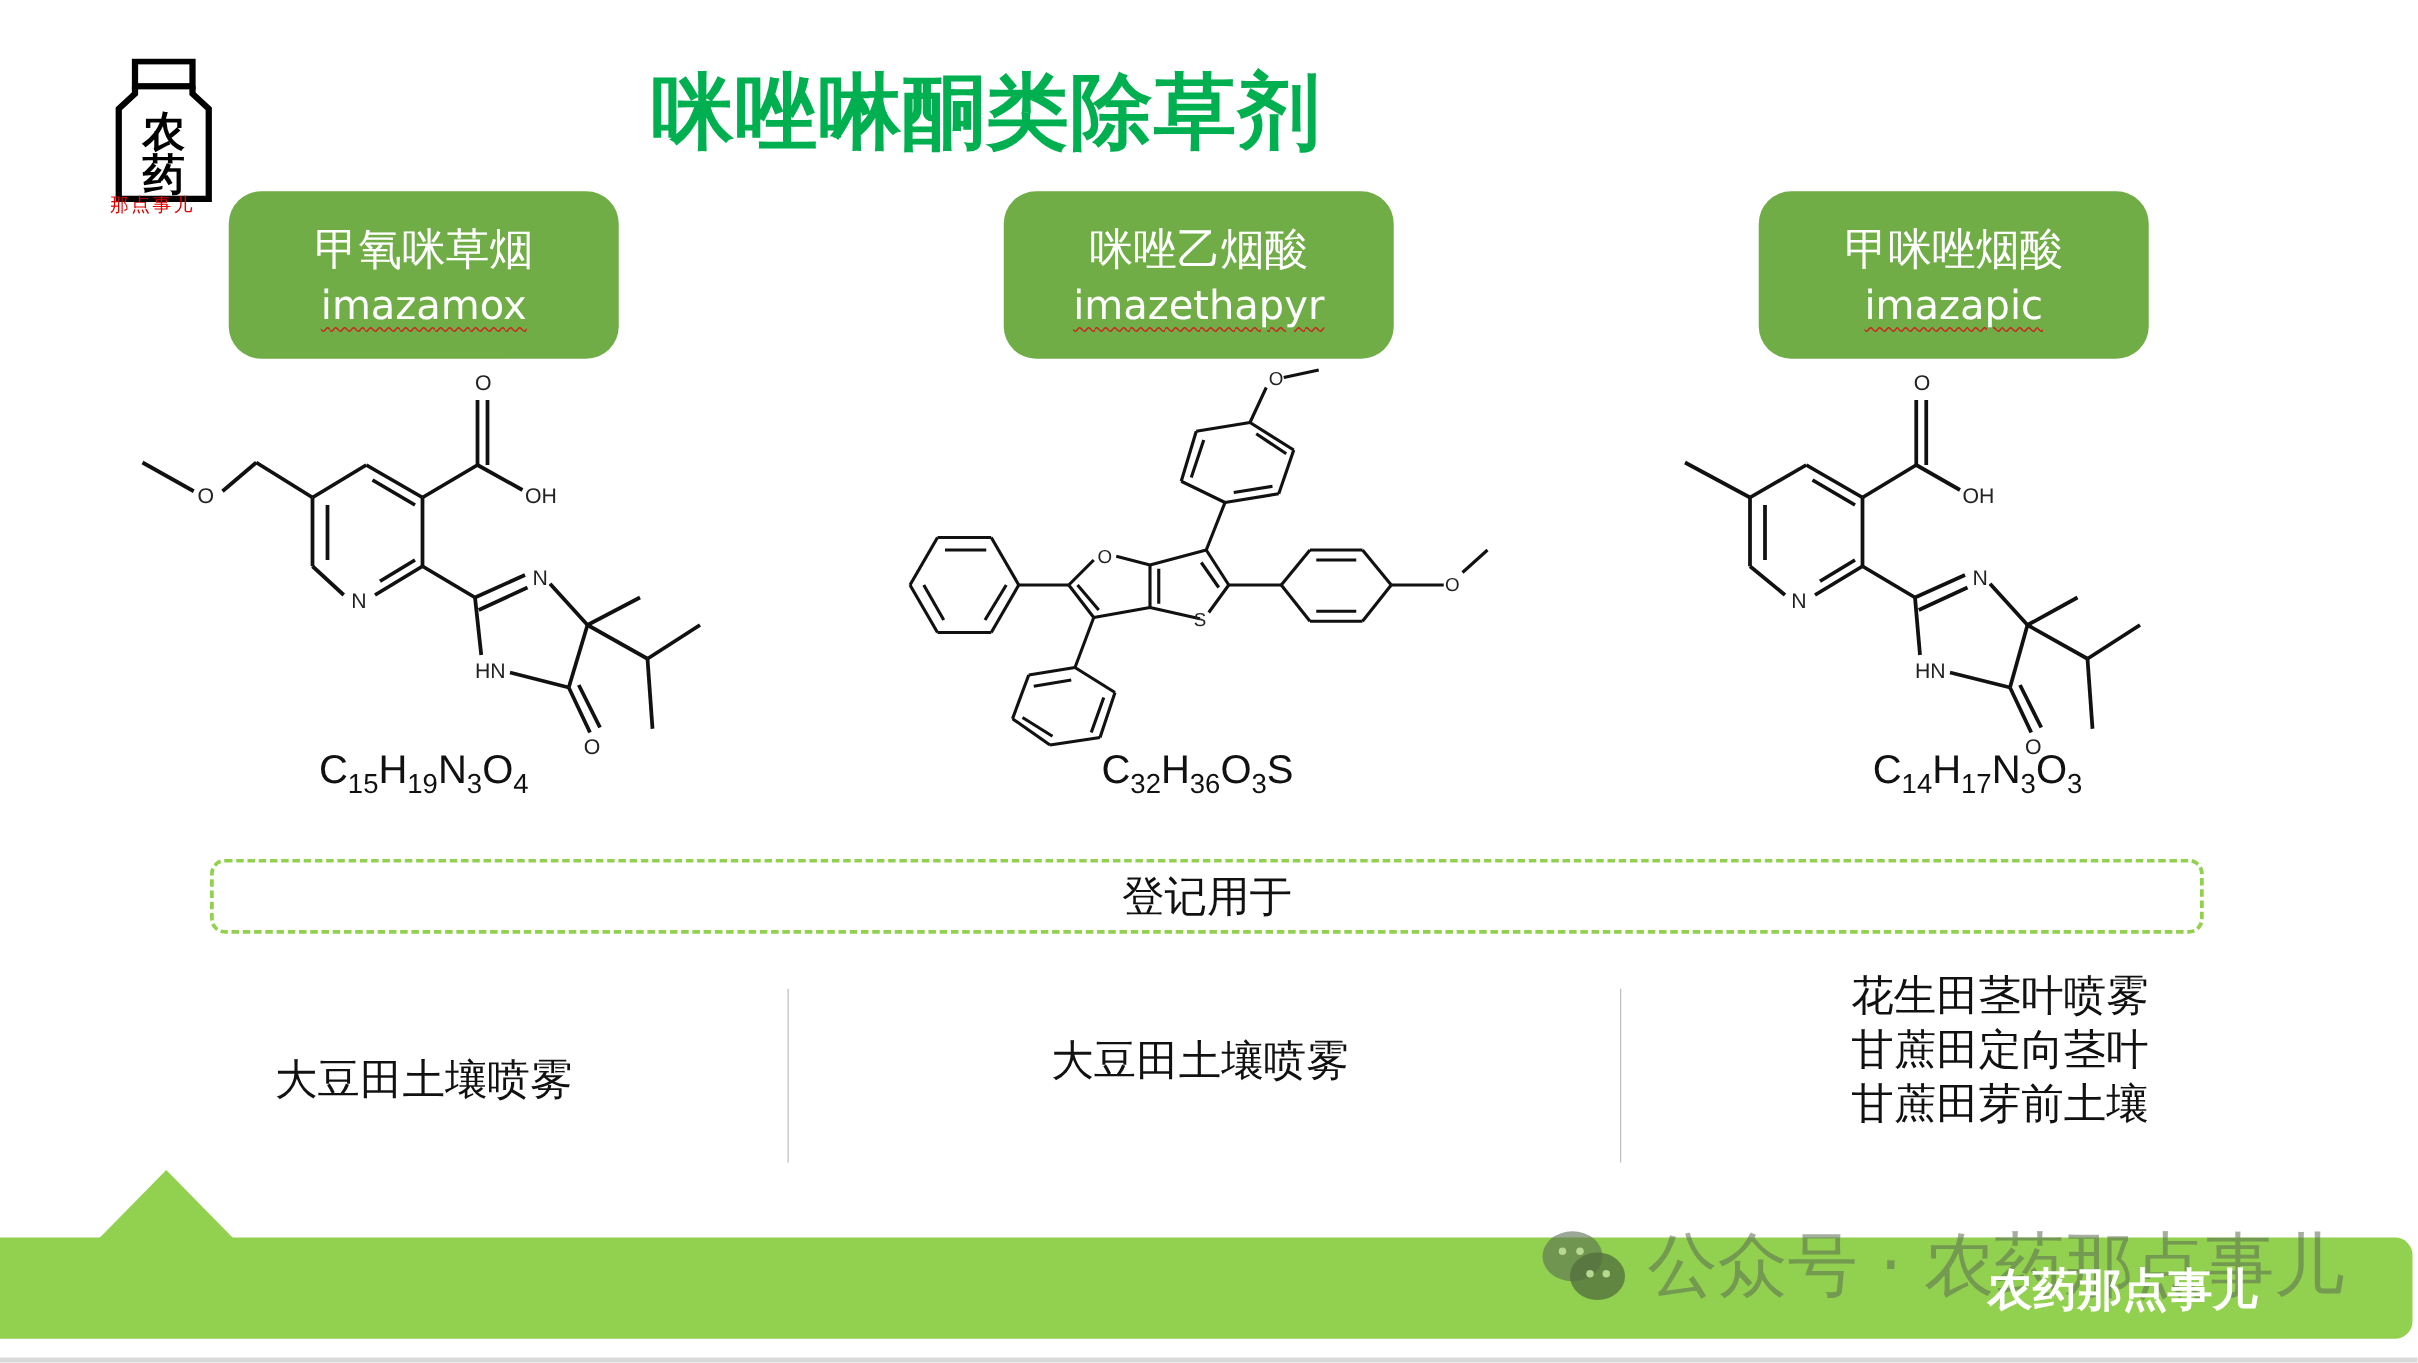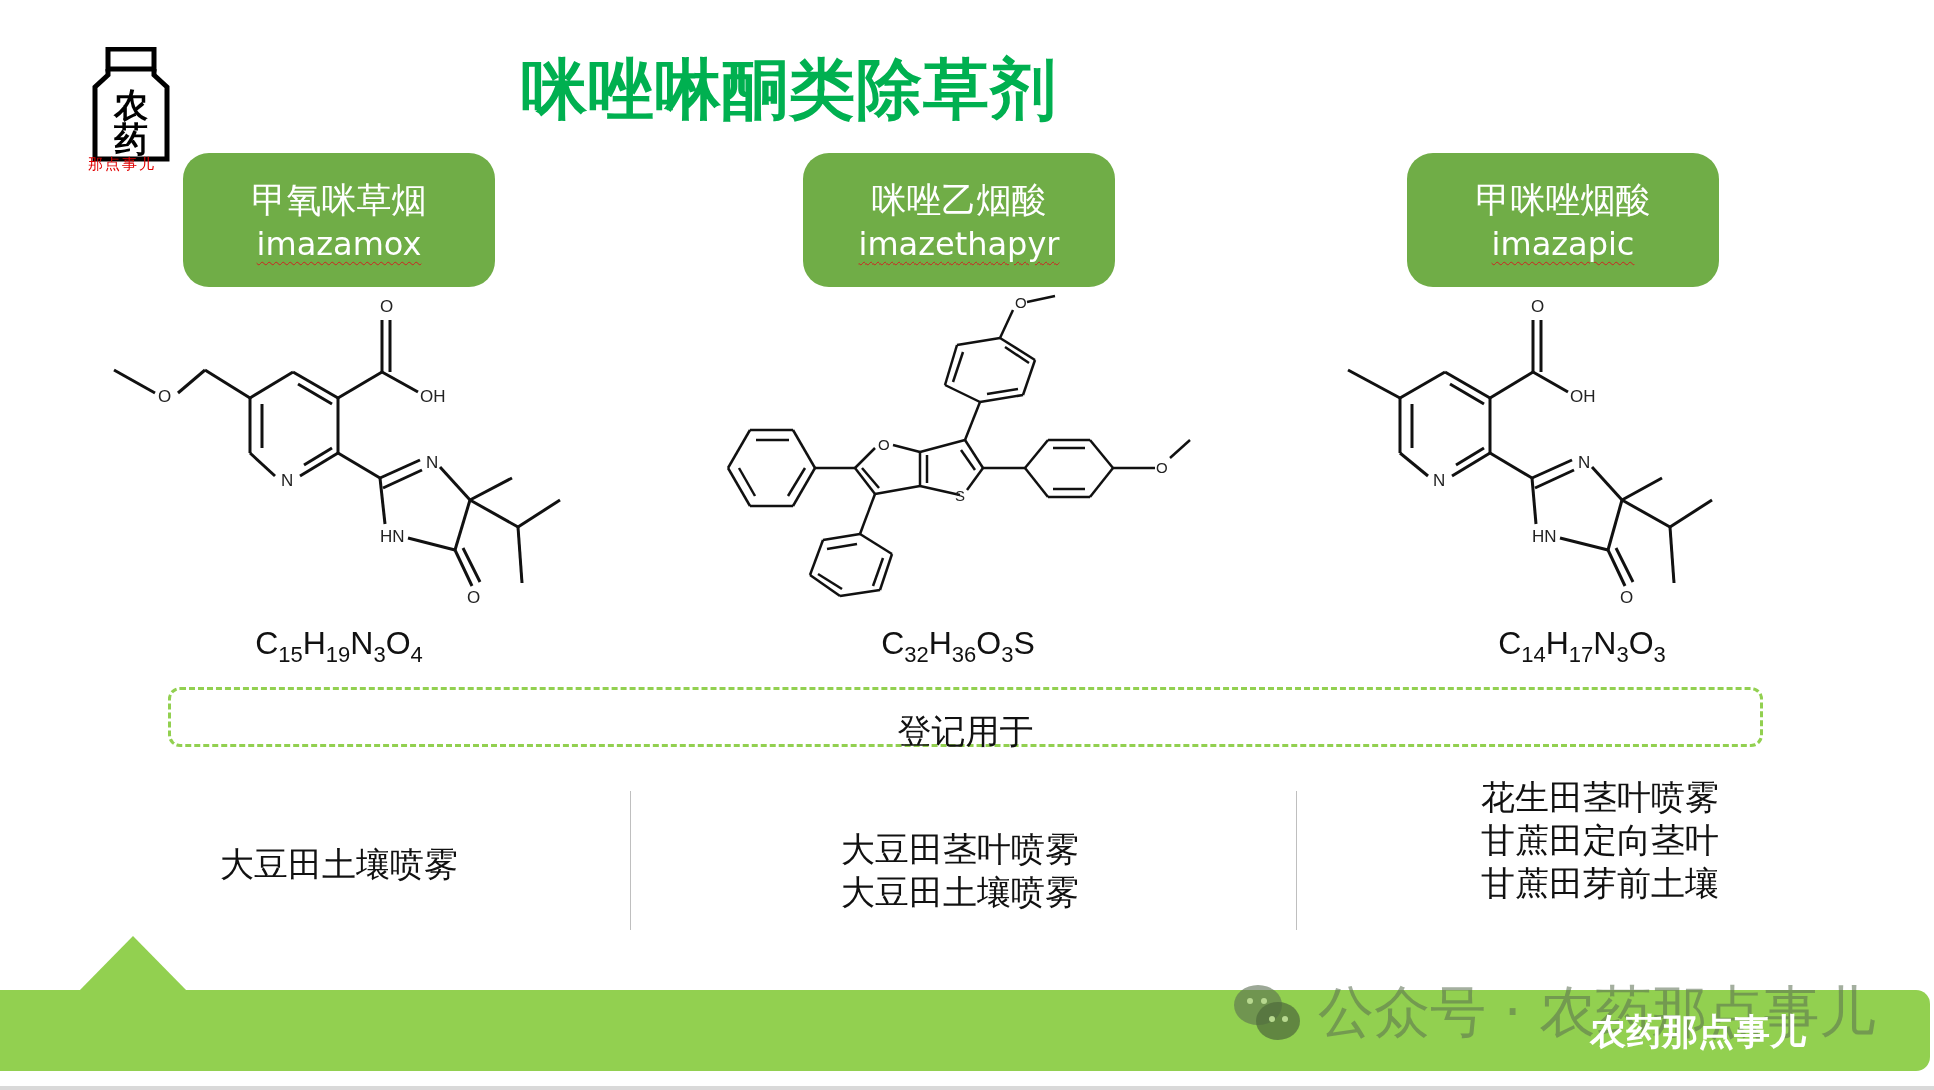--- a/index.html
+++ b/index.html
@@ -12,7 +12,7 @@
   .card .cn { margin-top:24px; font-size:35px; line-height:46px; }
   .card .en { font-size:32px; line-height:42px; text-decoration: underline wavy #d02020 1px; text-underline-offset:6px; }
   .mol { top:290px; }
-  .formula { top:625px; font-size:32px; color:#111; width:400px; text-align:center; font-family:"Liberation Sans",sans-serif; }
+  .formula { top:597px; font-size:32px; color:#111; width:400px; text-align:center; font-family:"Liberation Sans",sans-serif; }
   .formula sub { font-size:22px; vertical-align:-8px; }
   .dashbox { left:168px; top:687px; width:1595px; height:60px; border:3px dashed #92d050; border-radius:12px; box-sizing:border-box; }
   .dashlabel { left:168px; width:1595px; top:695px; text-align:center; font-size:34px; color:#111; line-height:46px;margin-top:13px; }

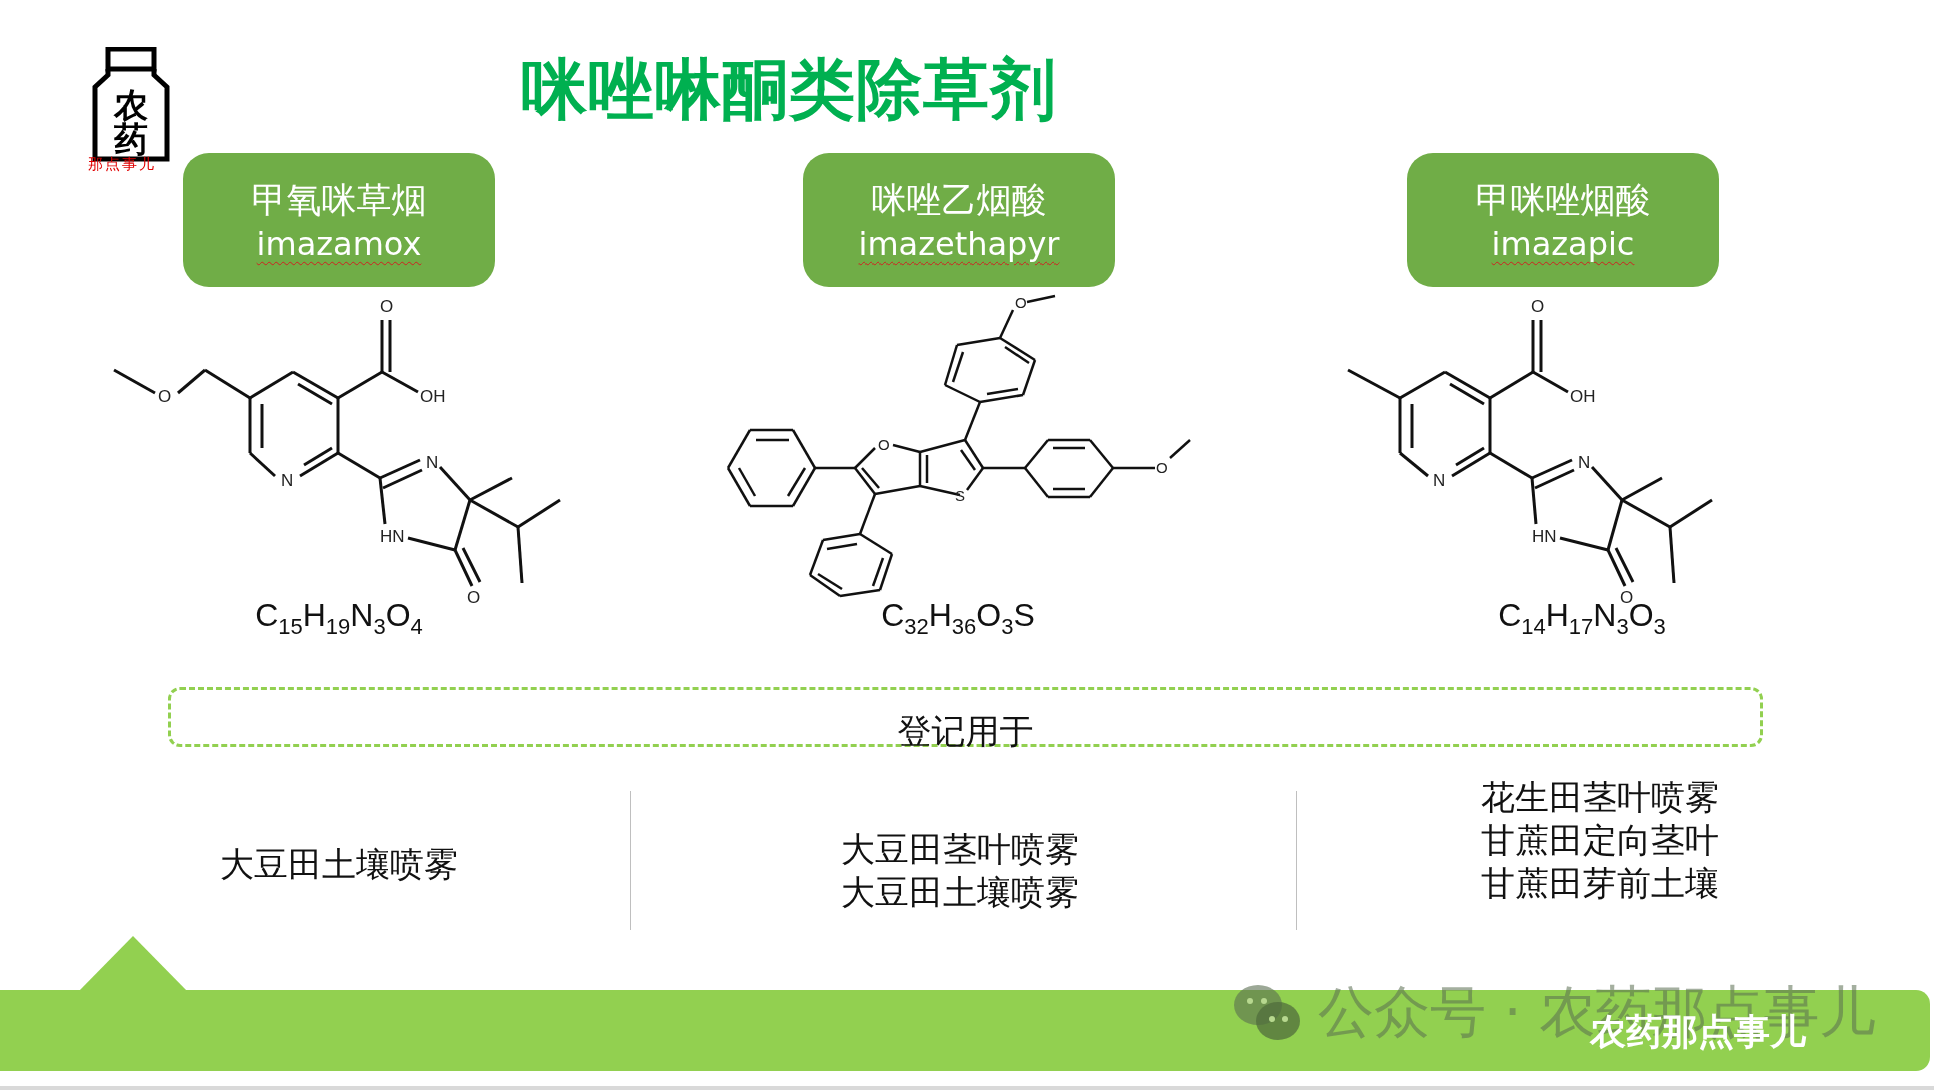--- a/index.html
+++ b/index.html
@@ -15,7 +15,7 @@
   .formula { top:597px; font-size:32px; color:#111; width:400px; text-align:center; font-family:"Liberation Sans",sans-serif; }
   .formula sub { font-size:22px; vertical-align:-8px; }
   .dashbox { left:168px; top:687px; width:1595px; height:60px; border:3px dashed #92d050; border-radius:12px; box-sizing:border-box; }
-  .dashlabel { left:168px; width:1595px; top:695px; text-align:center; font-size:34px; color:#111; line-height:46px;margin-top:13px; }
+  .dashlabel { left:168px; width:1595px; top:695px; text-align:center; font-size:34px; color:#111; line-height:46px; }
   .divider { top:791px; width:1px; height:139px; background:#bfbfbf; }
   .usage { font-size:34px; color:#111; text-align:center; line-height:43px; }
   .bar { left:0; top:990px; width:1930px; height:81px; background:#92d050; border-radius:0 14px 14px 0; }

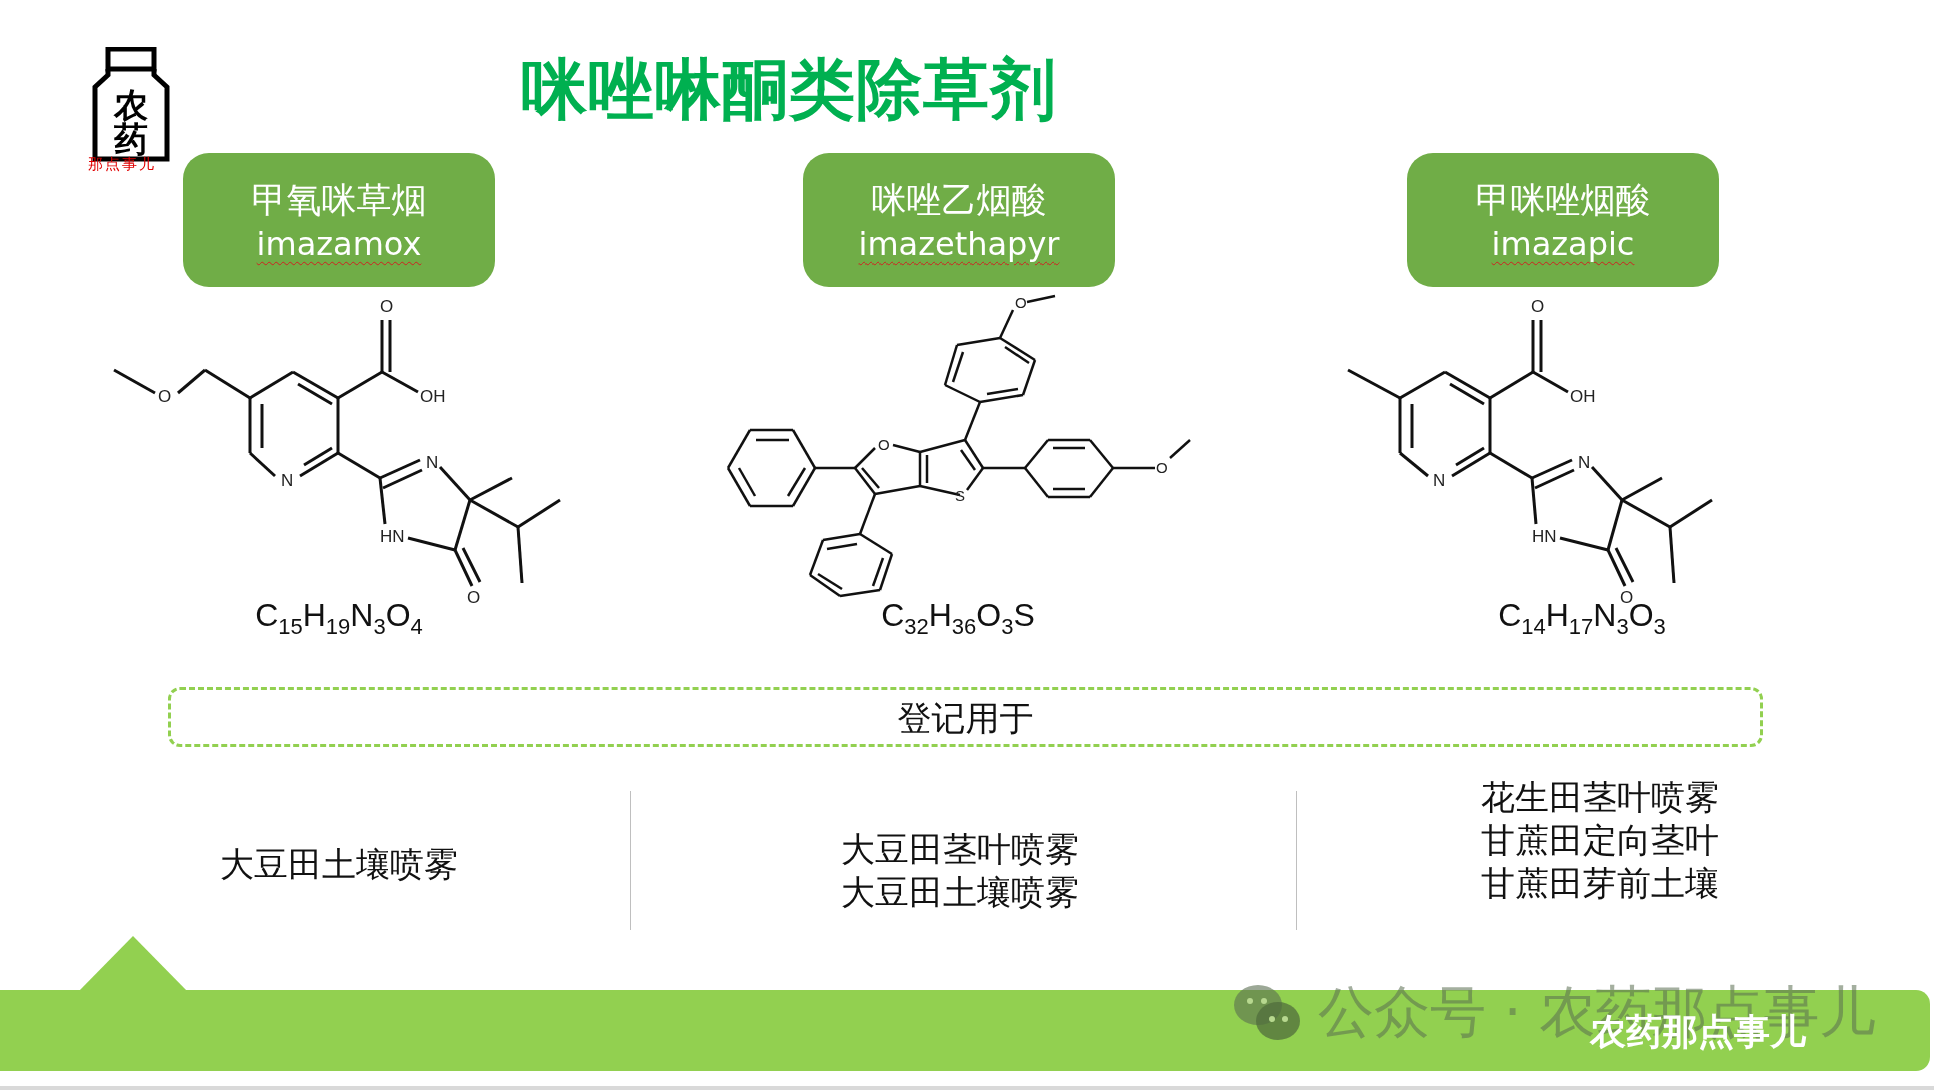--- a/index.html
+++ b/index.html
@@ -221,7 +221,6 @@
   <div>大豆田土壤喷雾</div>
 </div>
 <div class="abs usage" style="left:760px;width:400px;top:828px;">
-  <div>大豆田茎叶喷雾</div>
   <div>大豆田土壤喷雾</div>
 </div>
 <div class="abs usage" style="left:1400px;width:400px;top:776px;">

